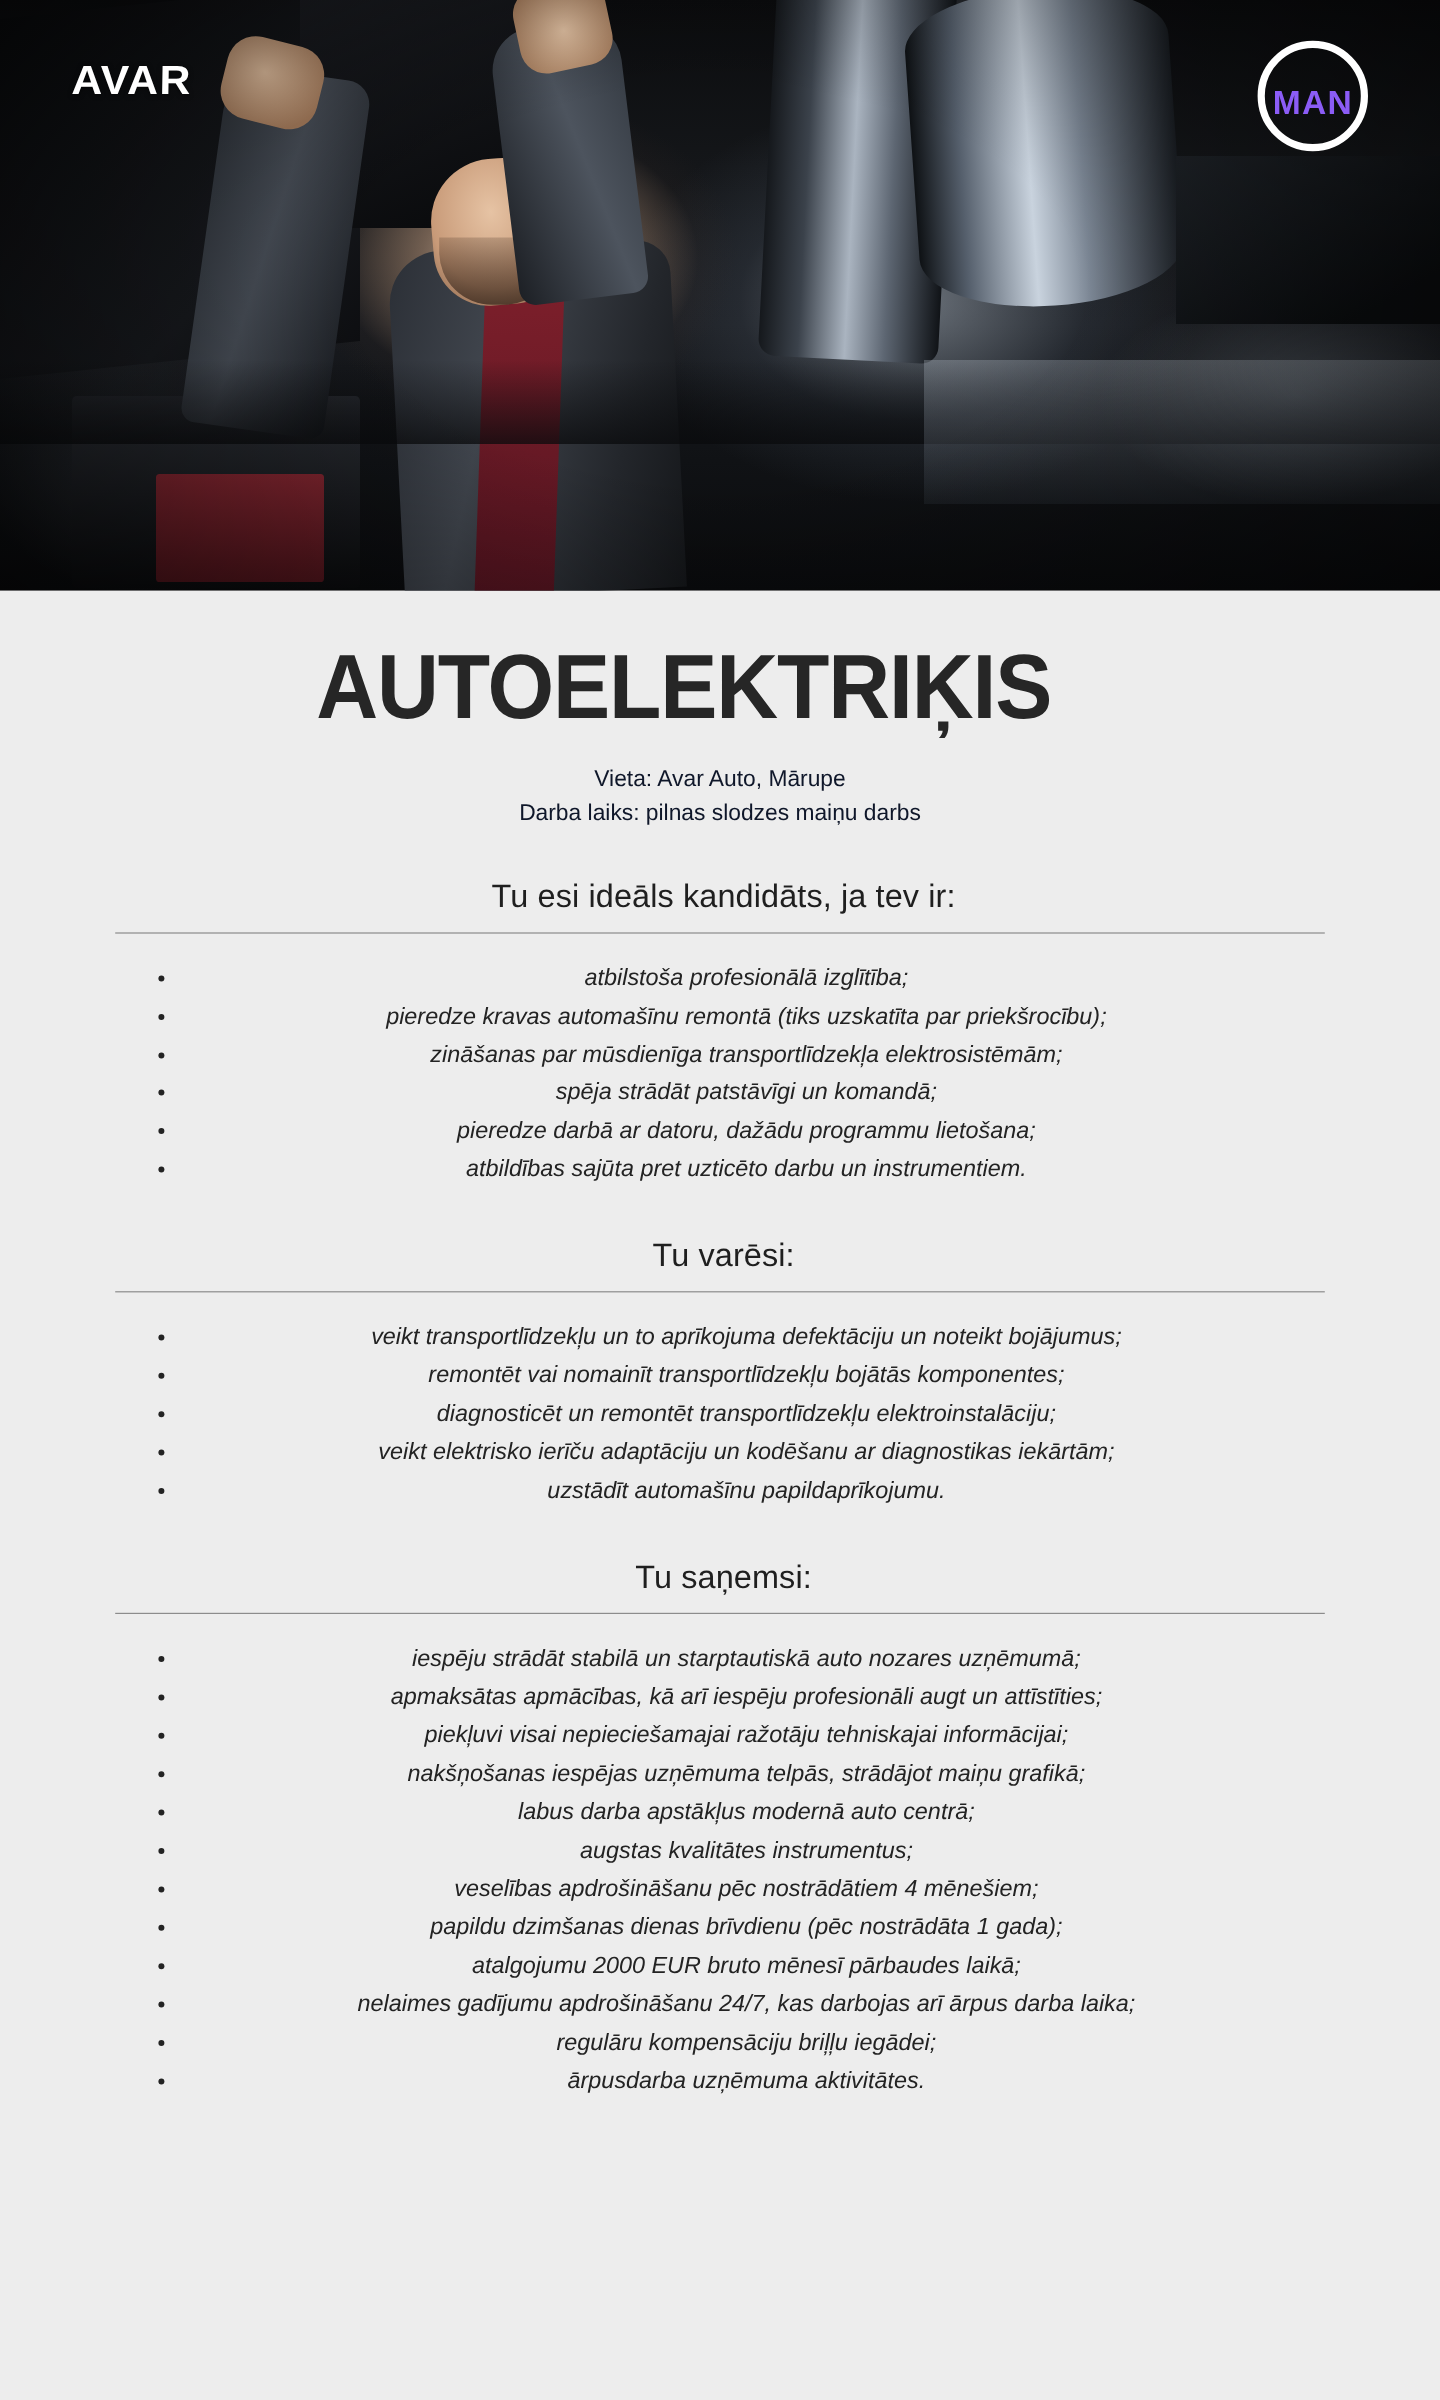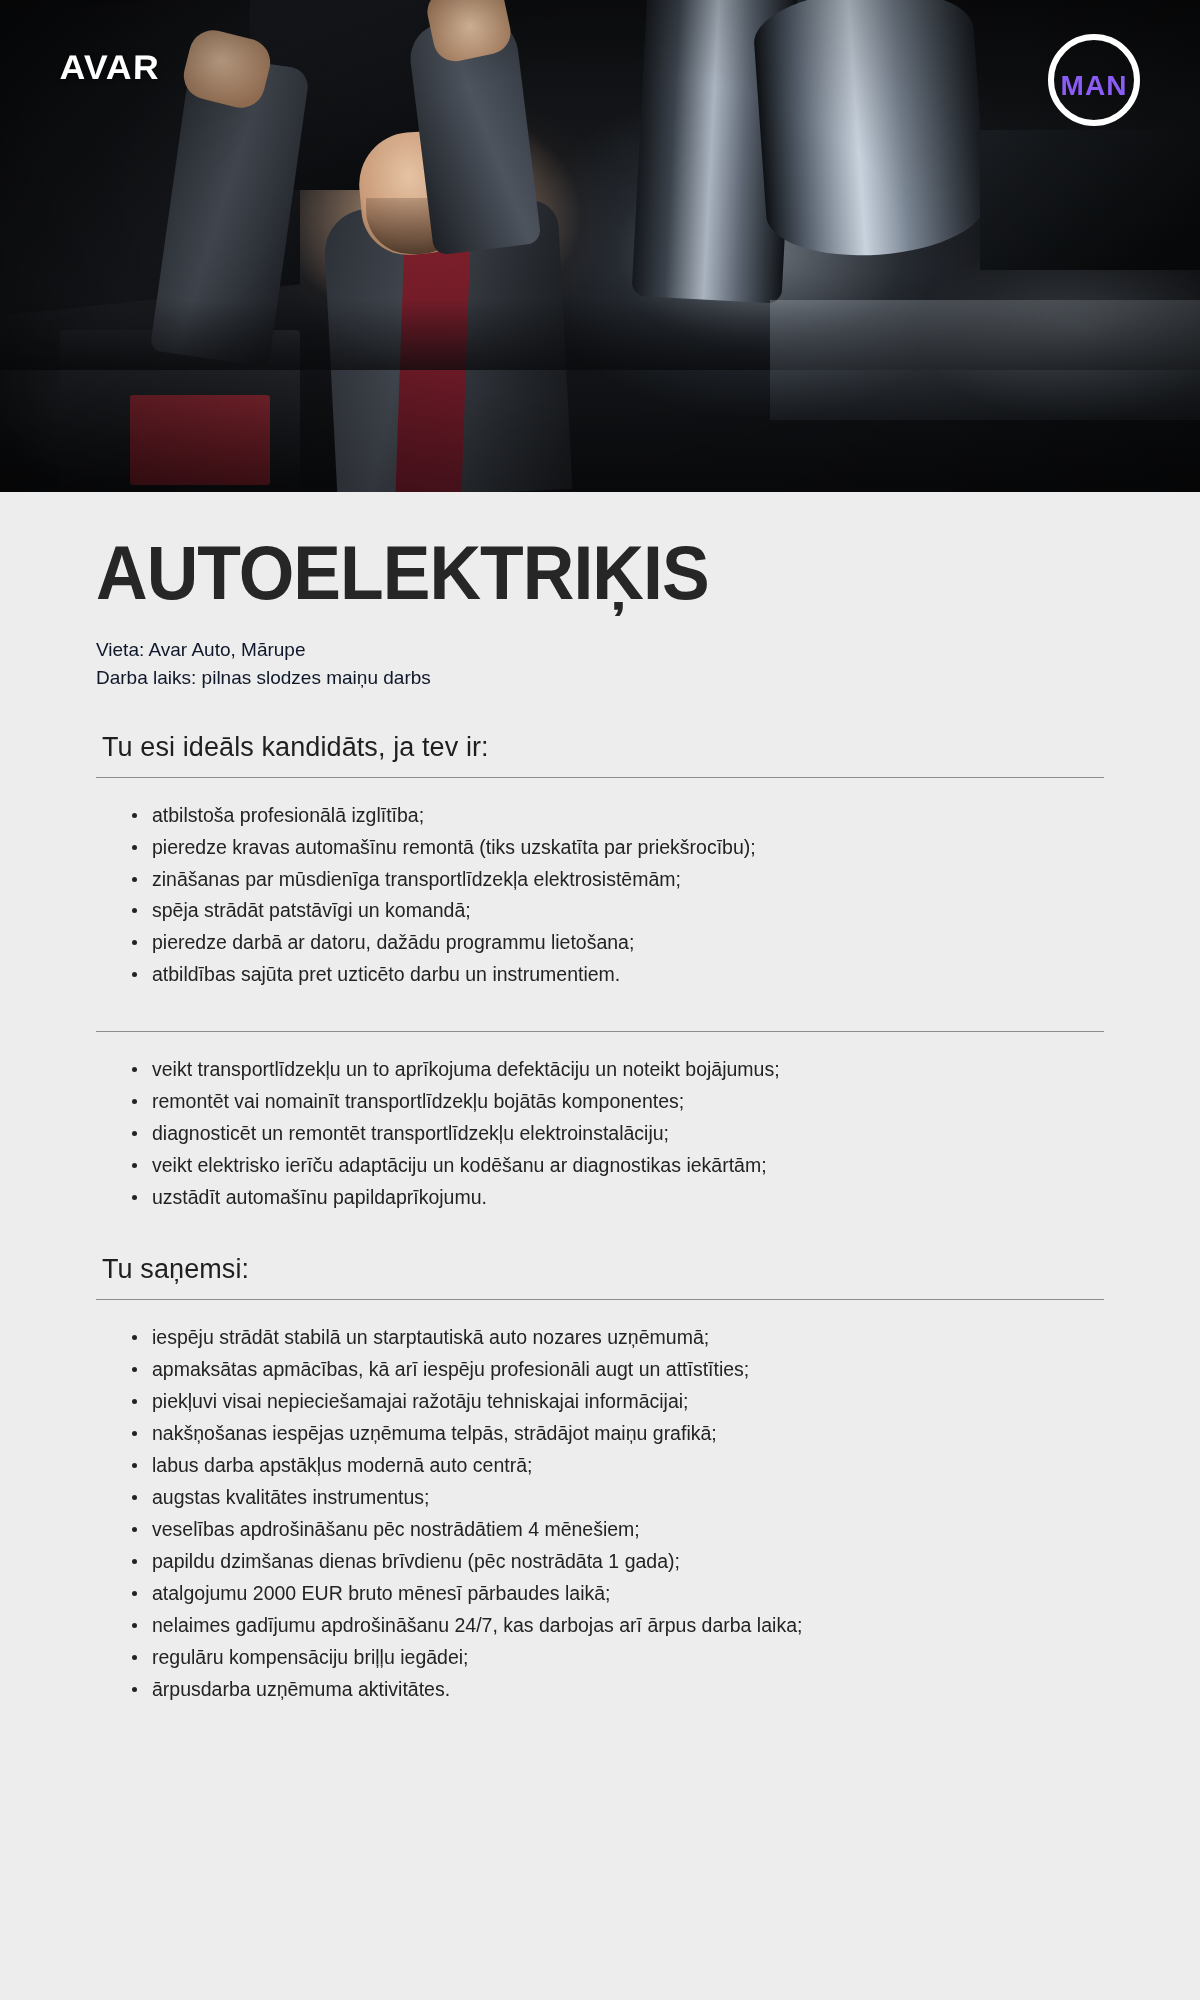--- a/index.html
+++ b/index.html
@@ -98,6 +98,7 @@
   .content {
     position: relative;
     padding: 0 96px 0 96px;
+    text-align: center;
   }
   .job-title {
     margin: 0;

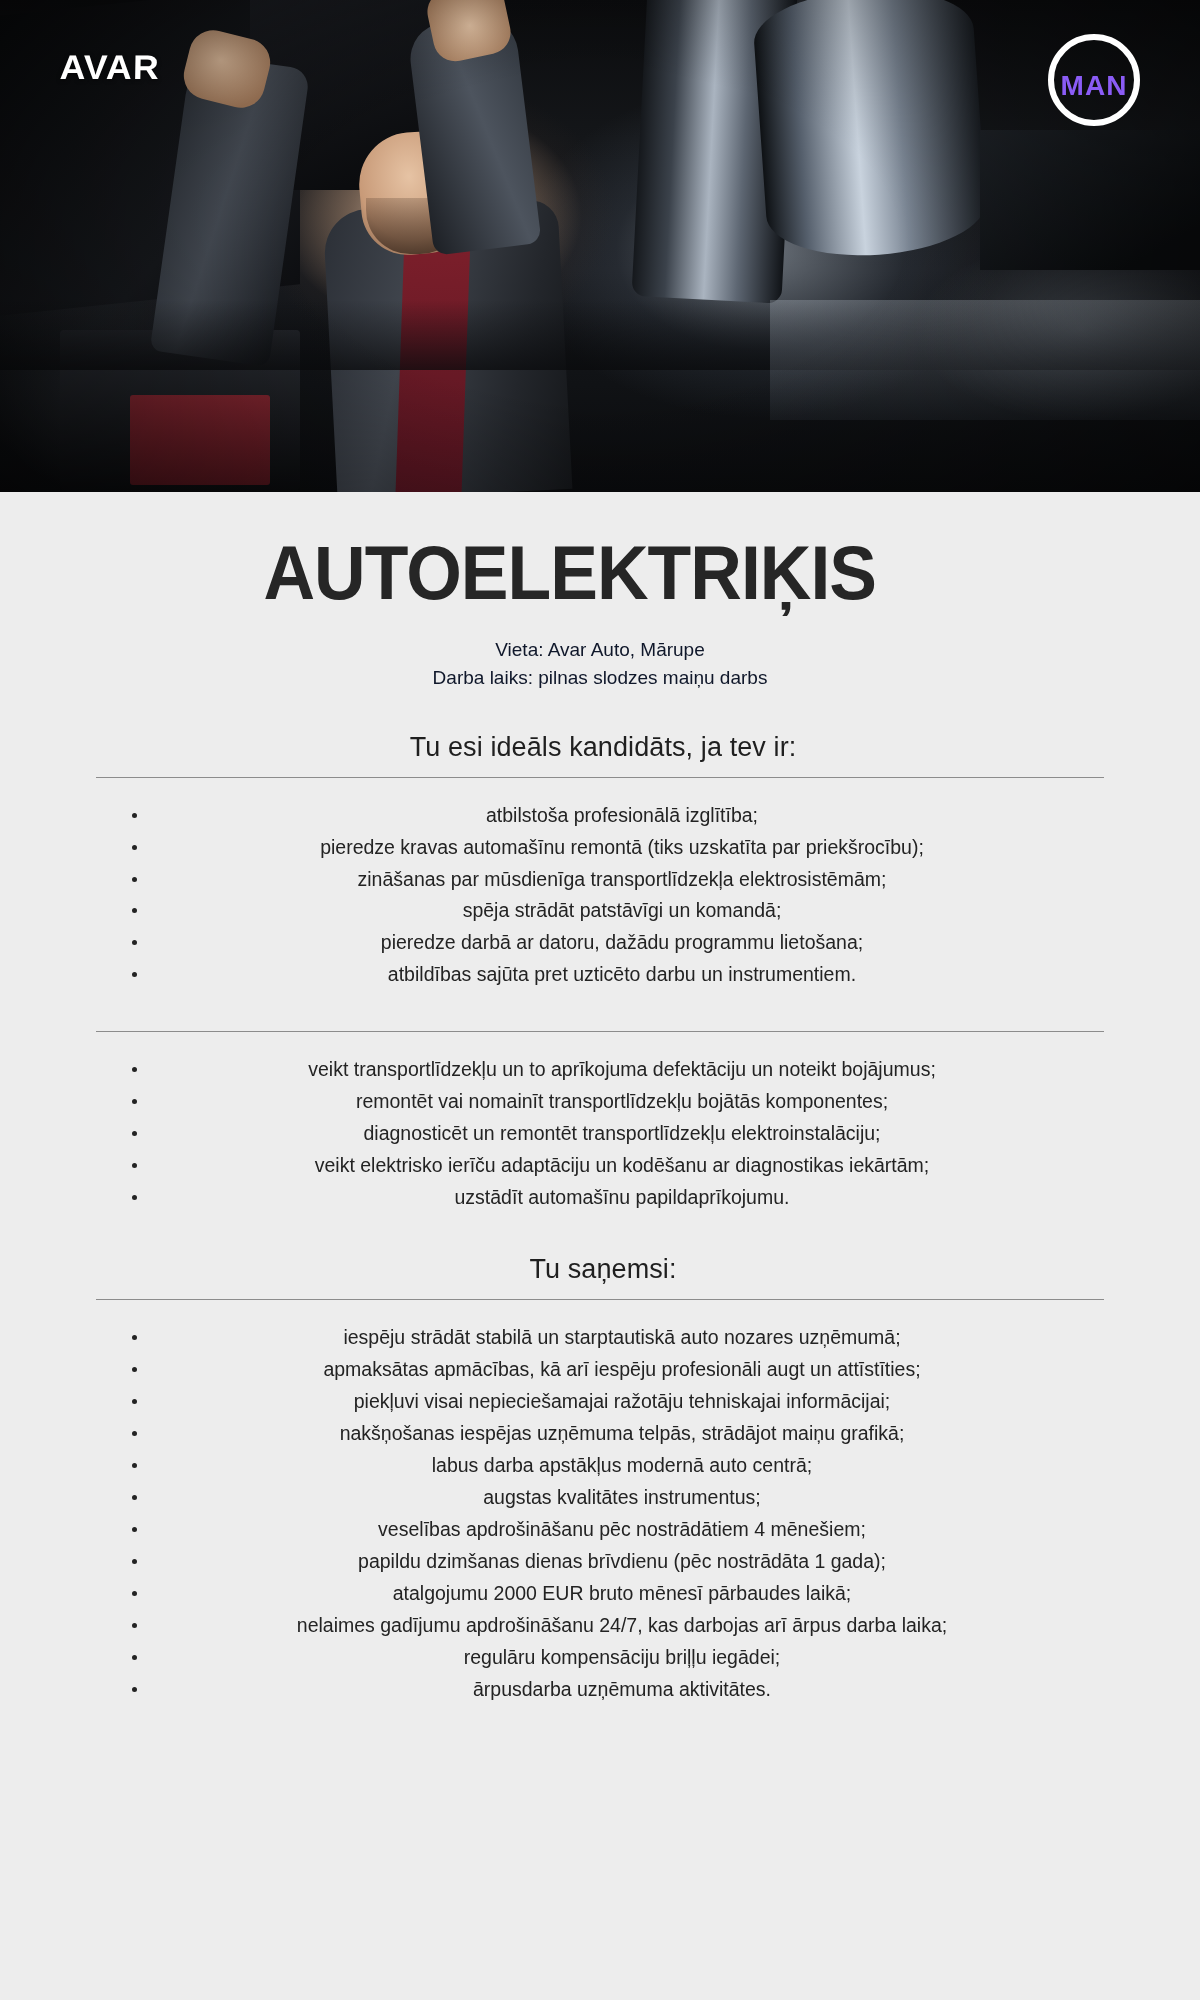--- a/index.html
+++ b/index.html
@@ -139,6 +139,7 @@
     list-style: none;
     margin: 12px;
     padding: 0 0 0 22px;
+    font-style: italic;
   }
   ul.bullets li {
     position: relative;

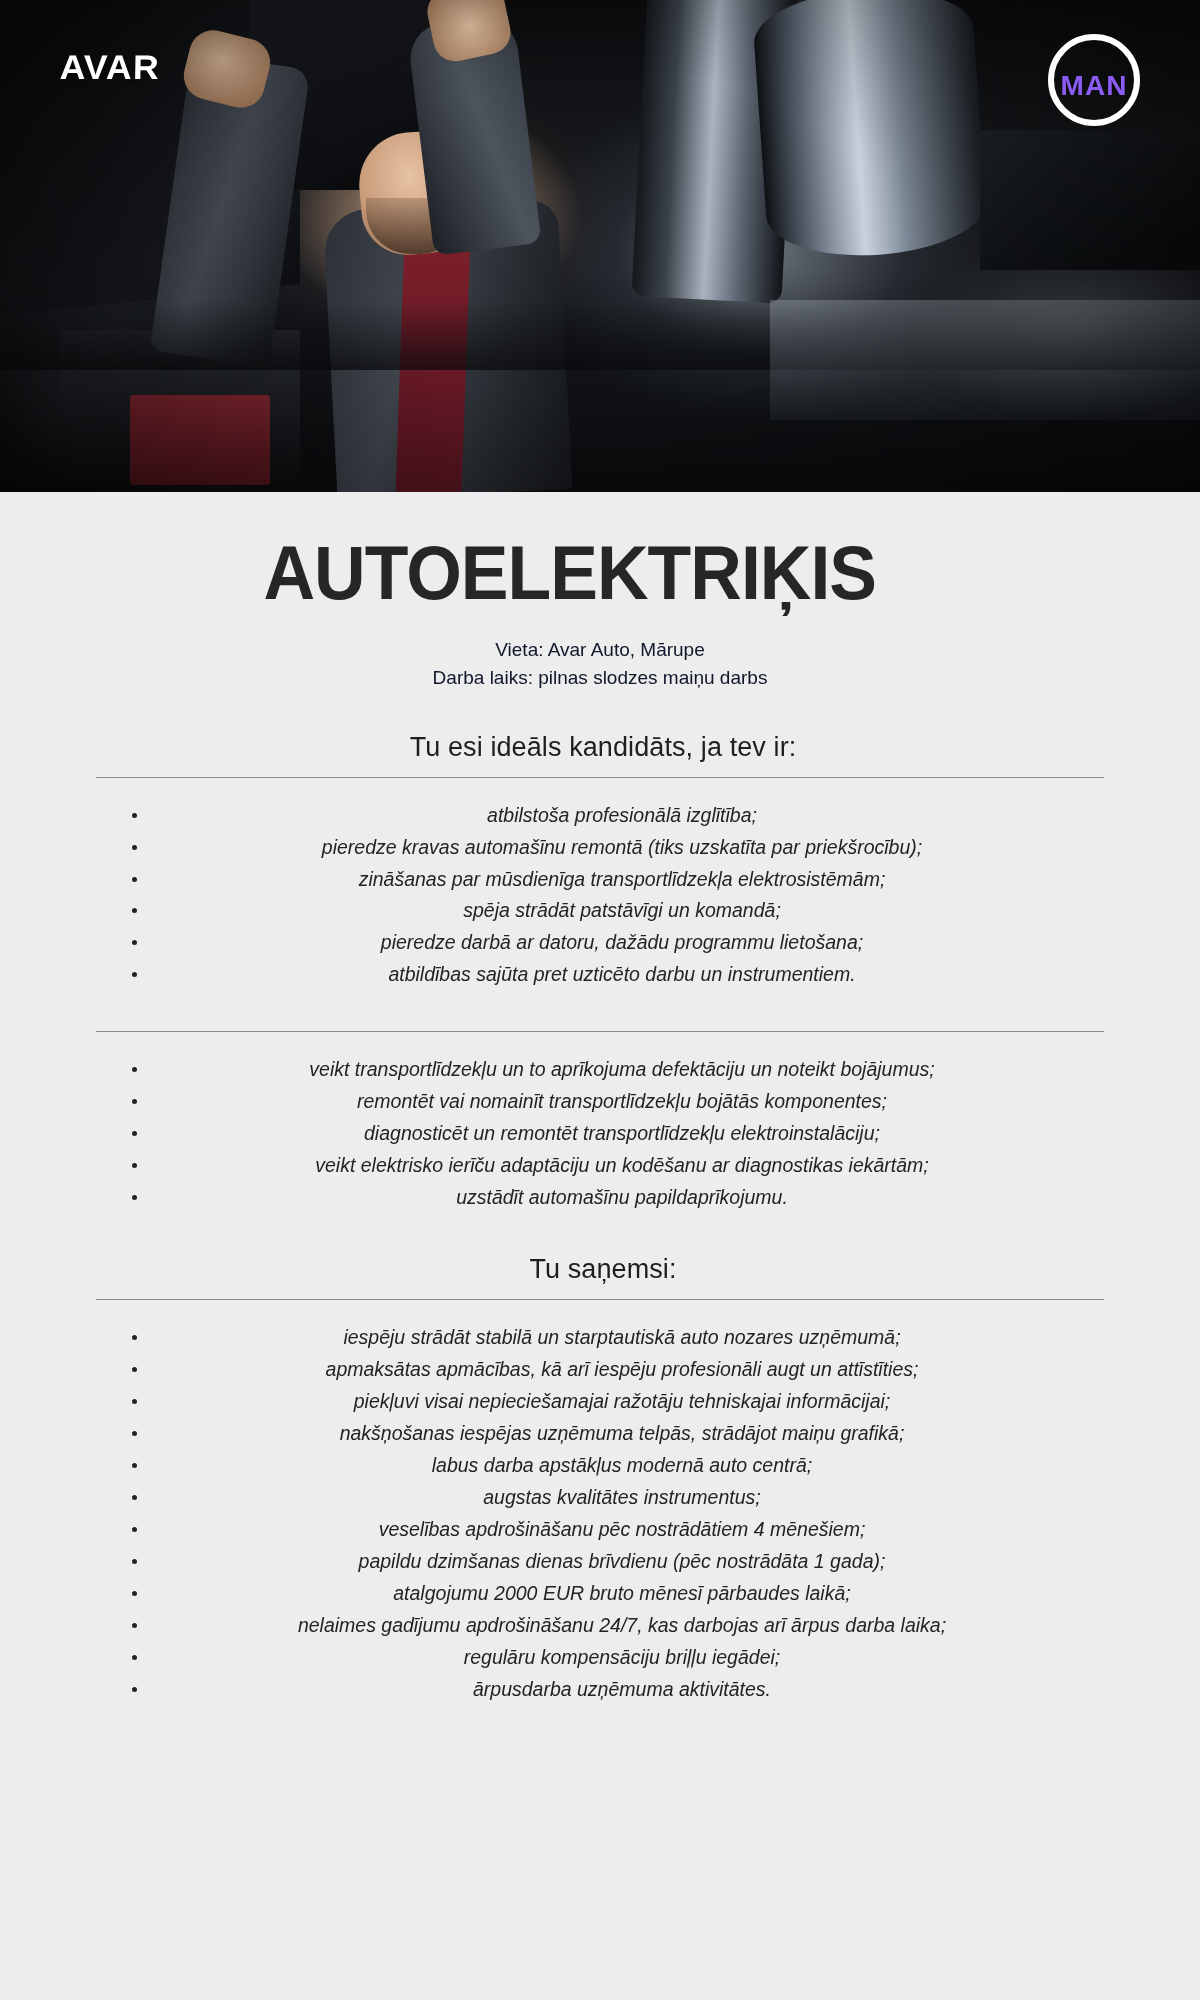--- a/index.html
+++ b/index.html
@@ -218,6 +218,7 @@
     </div>
 
     <div class="section sec-gap-2">
+      <h2 class="section-heading">Tu varēsi:</h2>
       <div class="rule"></div>
       <ul class="bullets">
         <li>veikt transportlīdzekļu un to aprīkojuma defektāciju un noteikt bojājumus;</li>

